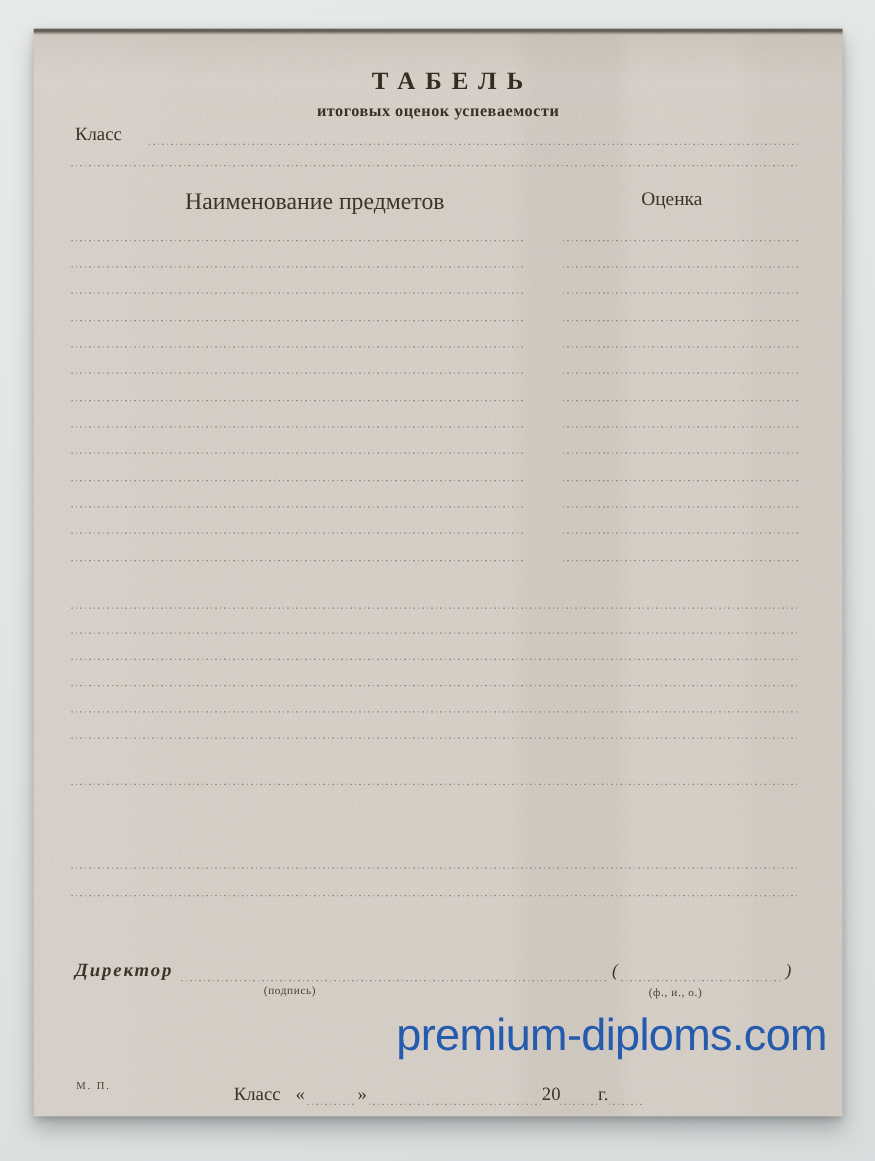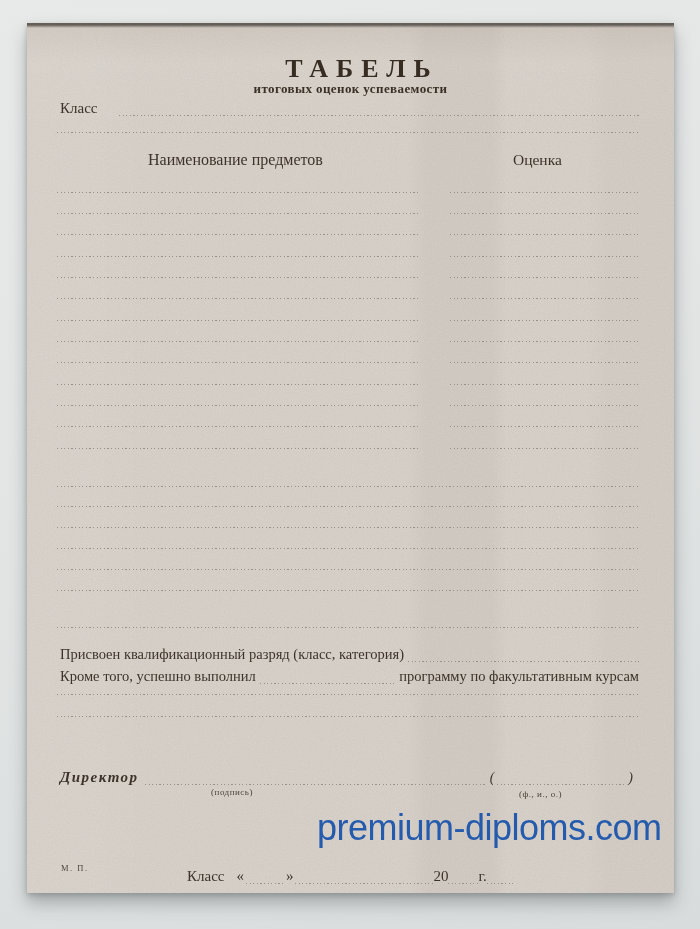--- a/index.html
+++ b/index.html
@@ -31,7 +31,7 @@
   .abs{ position:absolute; }
   .center{ left:0; right:0; text-align:center; }
 
-  .doc-title{ top:31px; font-size:26px; font-weight:bold; letter-spacing:8px; color:#362c22; padding-left:23px;}
+  .doc-title{ top:31px; font-size:20px; font-weight:bold; letter-spacing:8px; color:#362c22; padding-left:23px;}
   .doc-subtitle{ top:58px; font-size:13px; font-weight:bold; letter-spacing:.4px; color:#3a3026;}
 
   .flexrow{ display:flex; align-items:flex-end; }

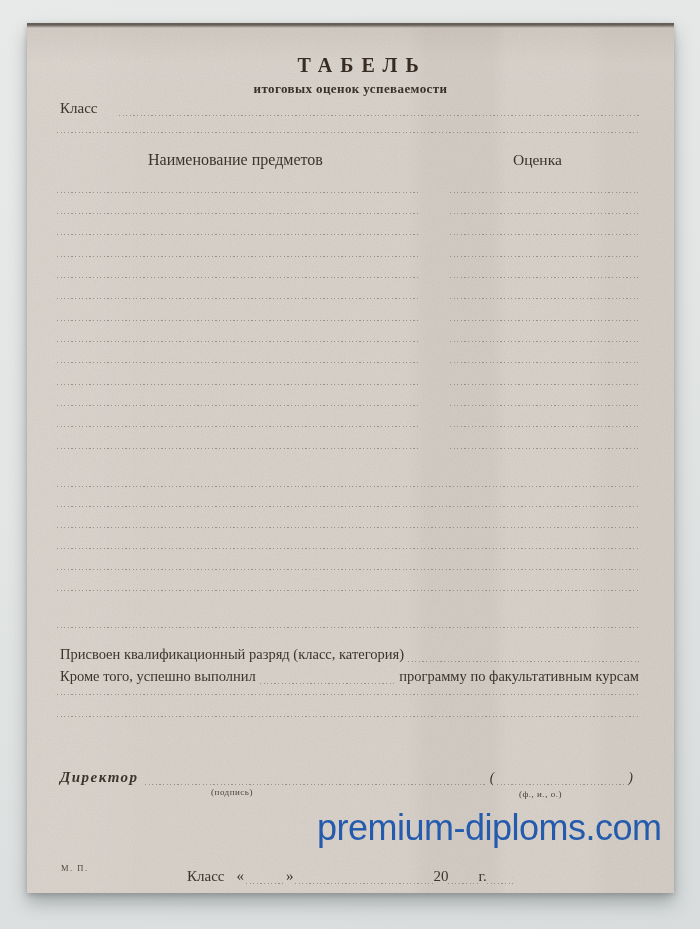--- a/index.html
+++ b/index.html
@@ -54,7 +54,7 @@
   .profile-caption{ top:93px; font-size:9.5px; color:#4c4238; letter-spacing:.3px; }
   .rule-class{ top:108px; }
 
-  .subjects-header{ left:121px; top:128px; font-size:16px;text-align:right; }
+  .subjects-header{ left:121px; top:128px; font-size:19px;text-align:right; }
   .grade-header{ left:486px; top:128px; font-size:15.5px; }
 
   .trow{ position:absolute; left:30px; right:35px; height:2px; }

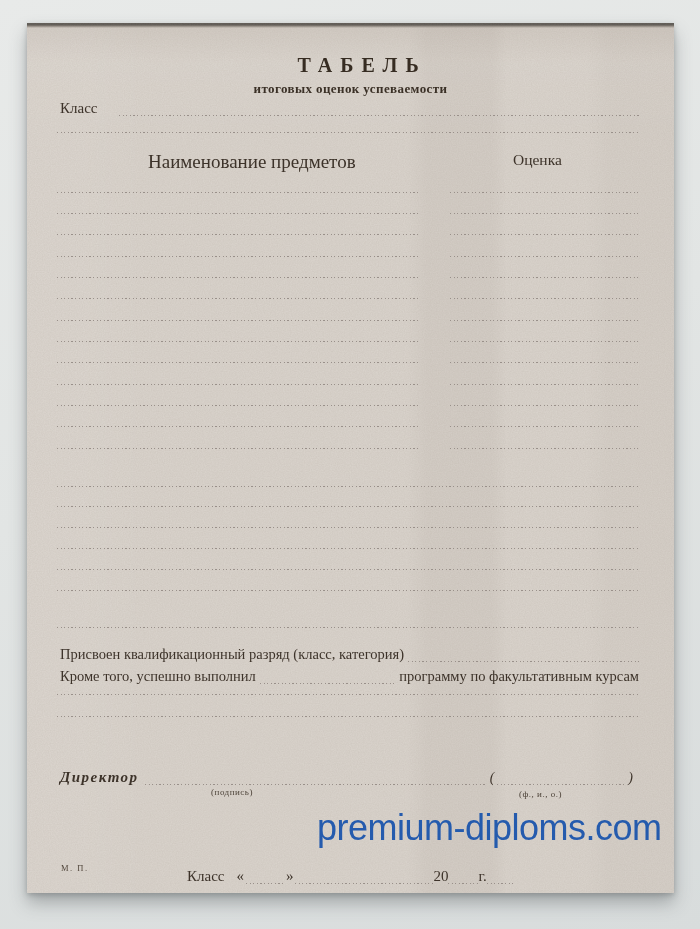--- a/index.html
+++ b/index.html
@@ -187,10 +187,6 @@
 
     <div class="rule rule-a"></div>
 
-    <div class="abs flexrow qual-row">
-      <span class="text">Присвоен квалификационный разряд (класс, категория)</span>
-      <span class="dotfill"></span>
-    </div>
 
     <div class="abs flexrow additional-row">
       <span>Кроме того, успешно выполнил</span>

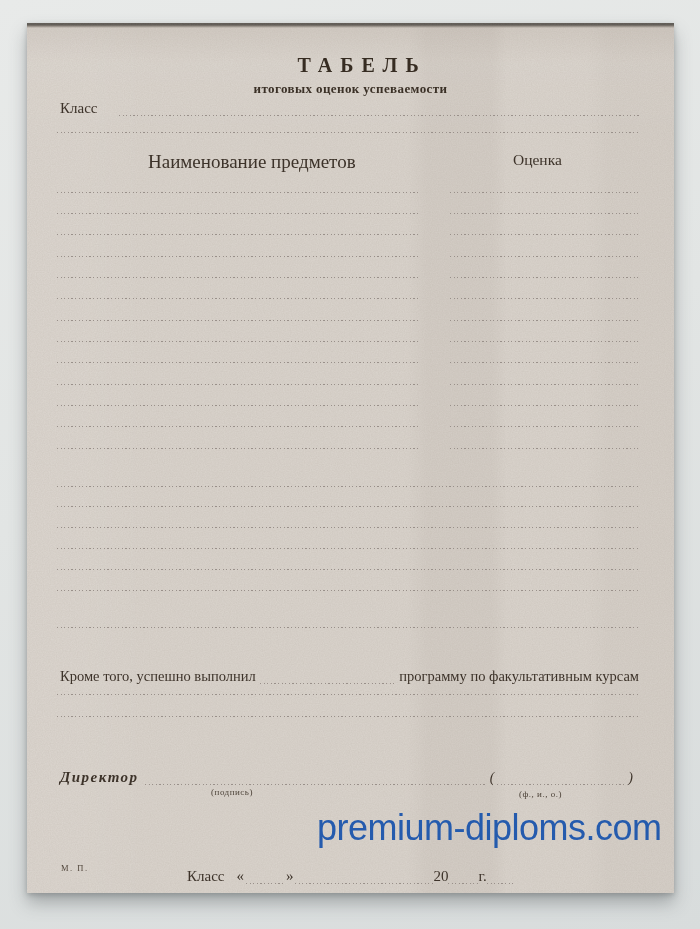--- a/index.html
+++ b/index.html
@@ -188,11 +188,6 @@
     <div class="rule rule-a"></div>
 
 
-    <div class="abs flexrow additional-row">
-      <span>Кроме того, успешно выполнил</span>
-      <span class="dotfill gap"></span>
-      <span>программу по факультативным курсам</span>
-    </div>
     <div class="rule rule-b"></div>
     <div class="rule rule-c"></div>
 

